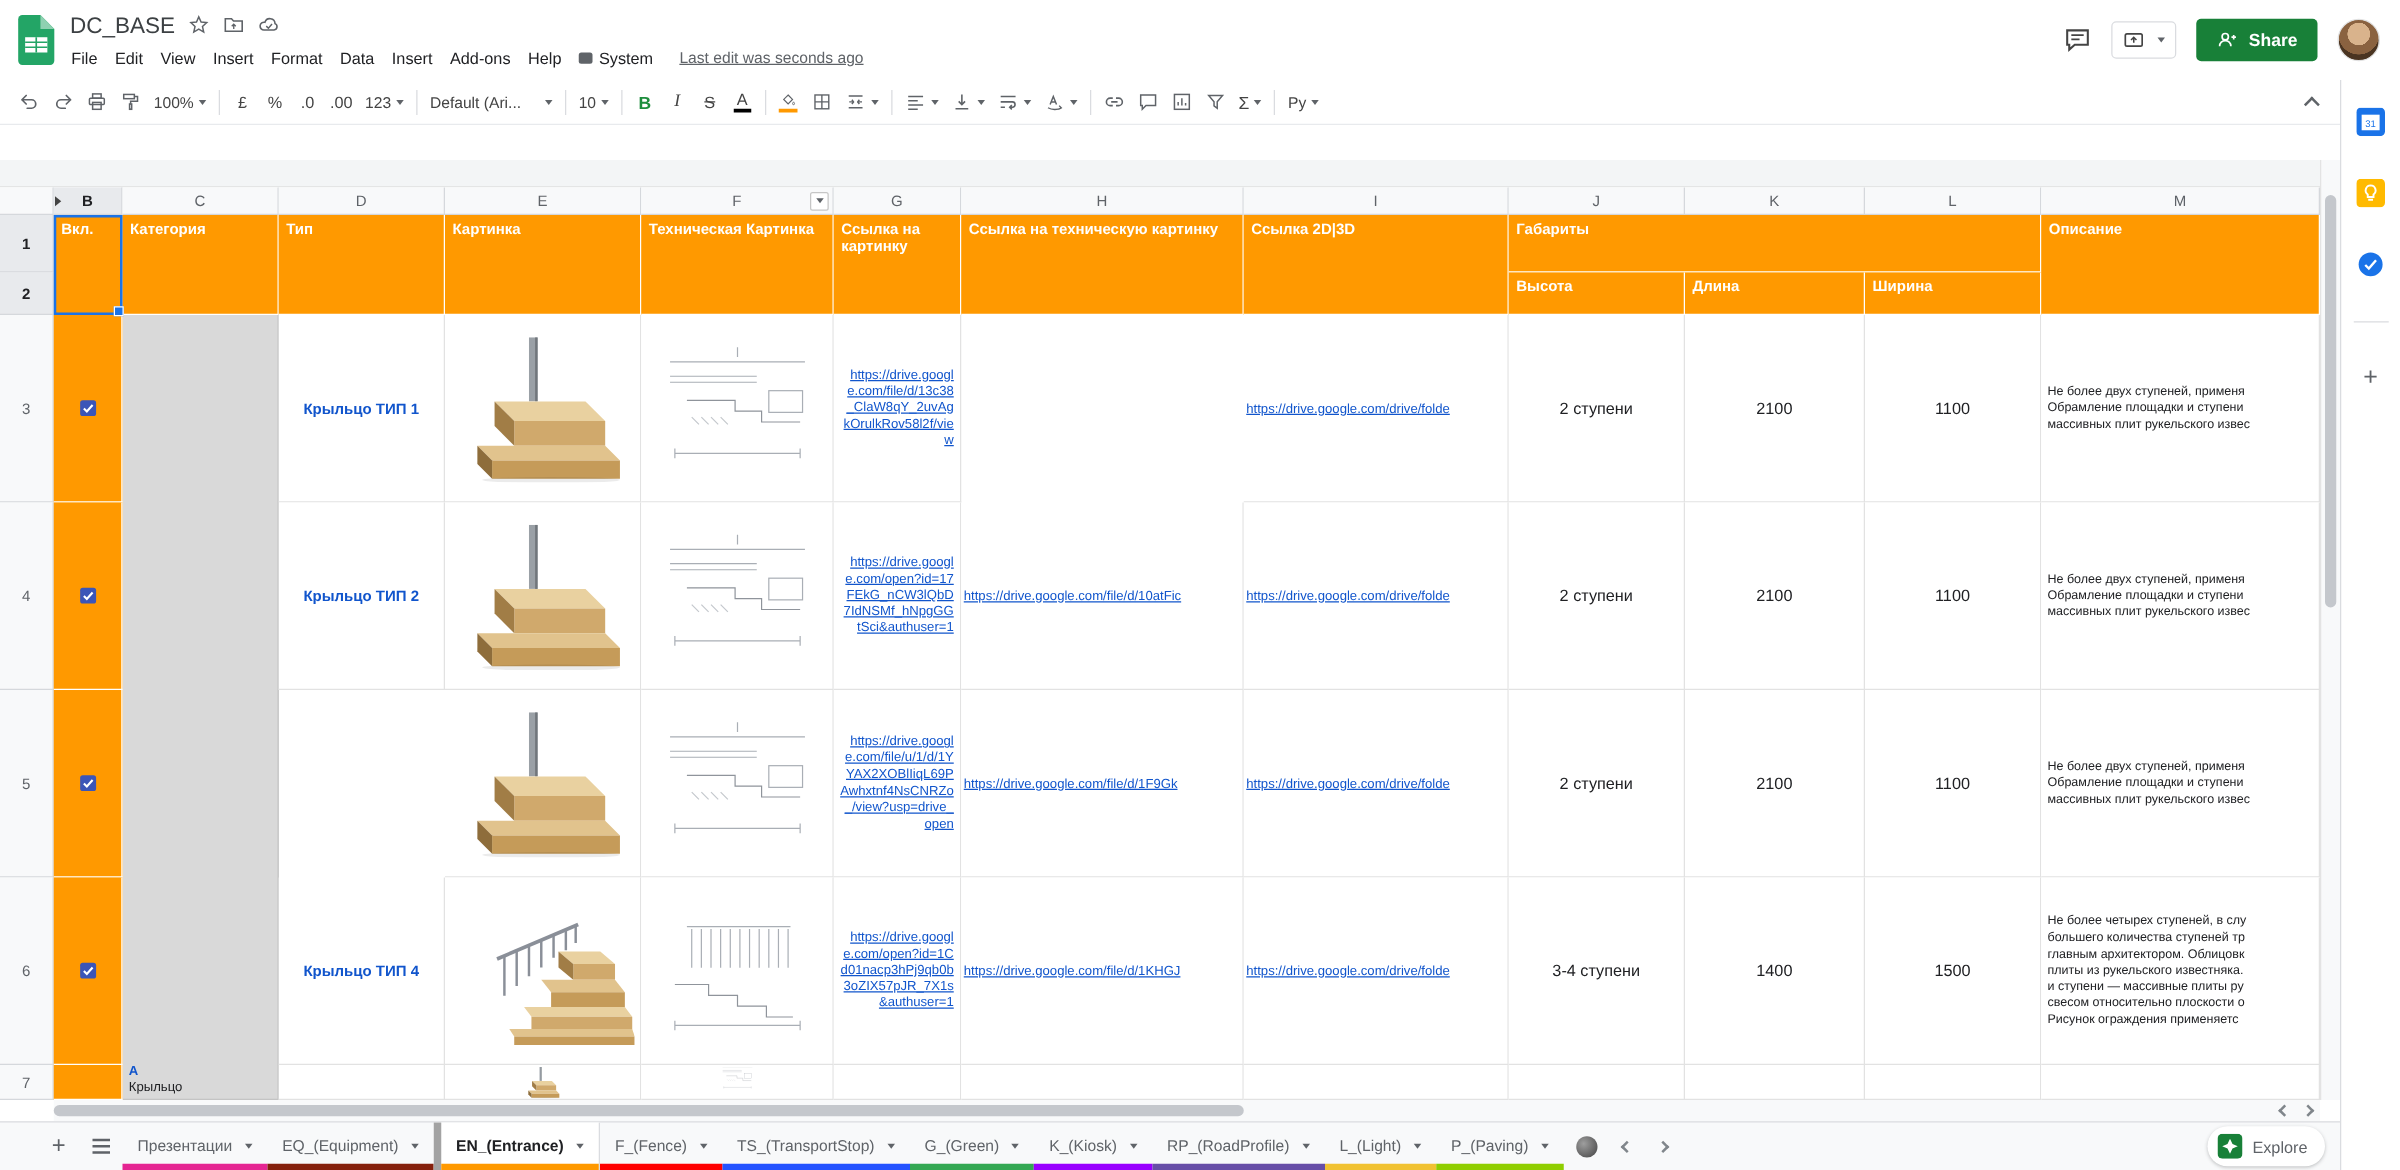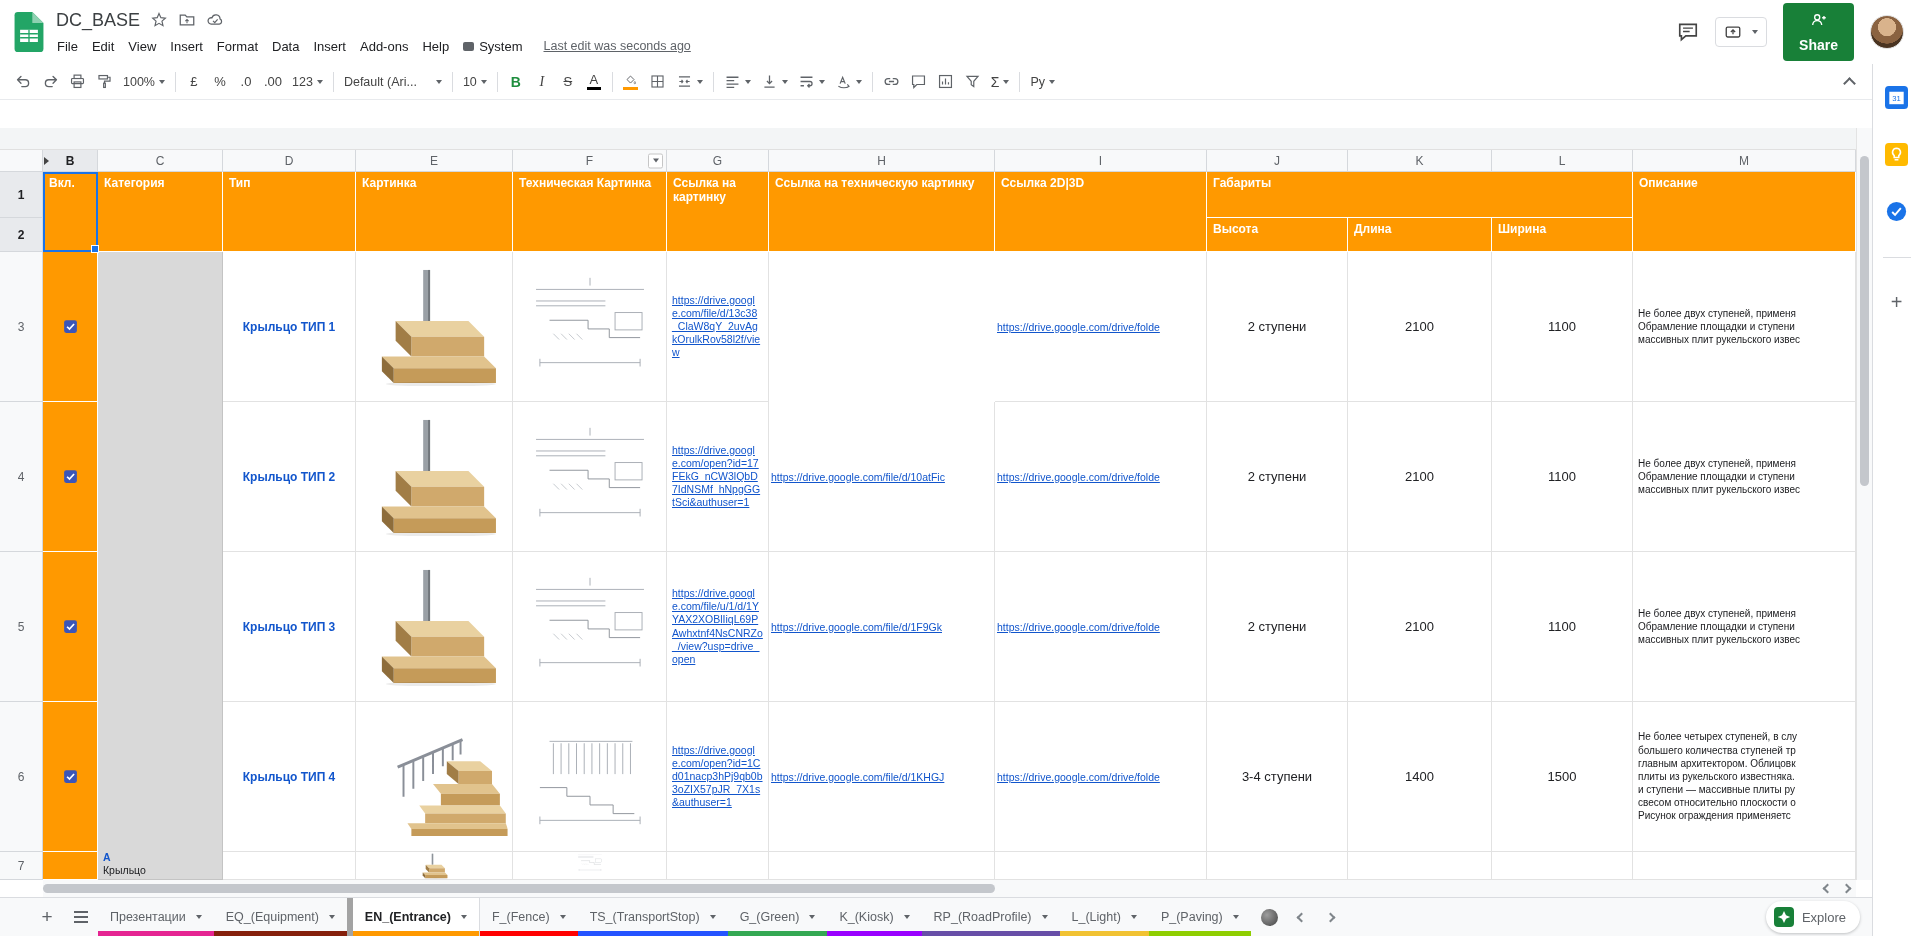--- a/index.html
+++ b/index.html
@@ -321,7 +321,7 @@
           </svg>
         <span class="caret"></span>
       </span>
-      <span class="share-btn" style="background-color: rgb(24, 128, 56); flex-direction: column;">
+      <span class="share-btn" style="background-color: rgb(24, 128, 56);">
         <svg style="width:18px;height:18px">
             <use href="#ic-person-add"></use>
           </svg>

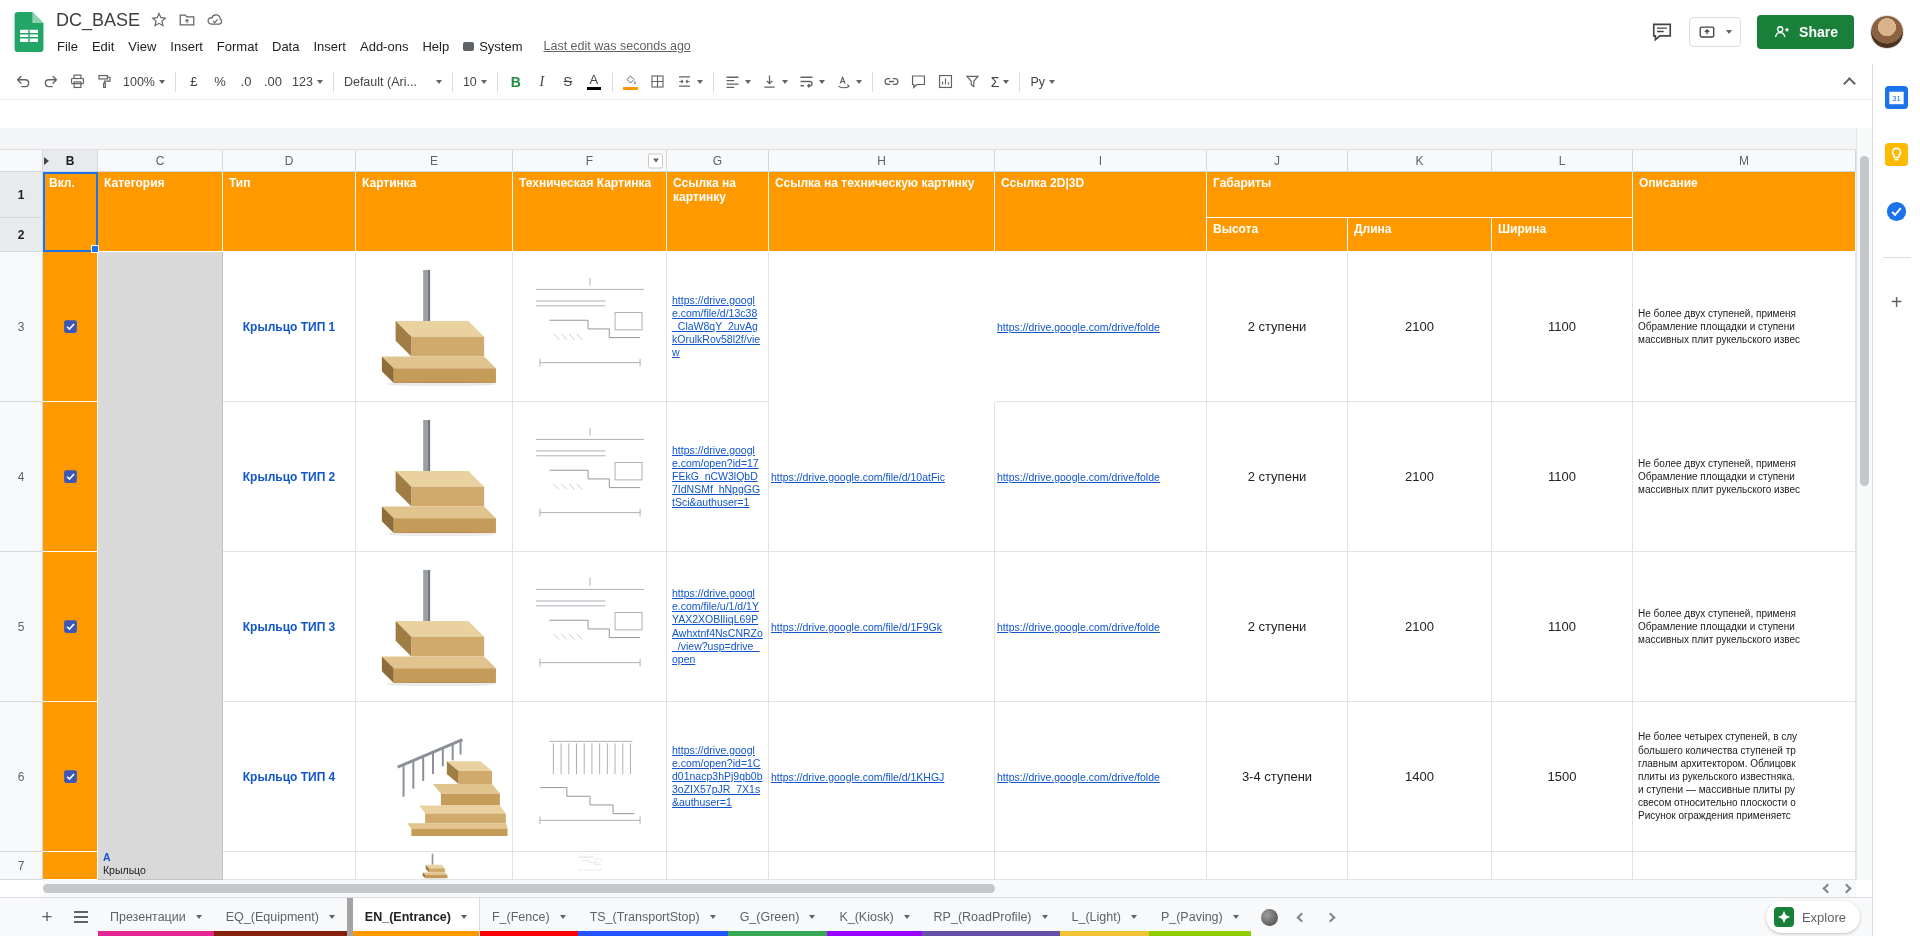--- a/index.html
+++ b/index.html
@@ -67,7 +67,7 @@
   .type{display:flex;align-items:center;justify-content:center;color:#1155cc;font-weight:bold;font-size:12px;text-align:center}
   .imgc{display:flex;align-items:center;justify-content:center}
   .glink{display:flex;align-items:center;justify-content:center;padding:2px 5px}
-  .glink .lnk{width:100%;font-size:10.5px;line-height:1.25;text-align:left;word-break:break-all}
+  .glink .lnk{width:100%;font-size:10.5px;line-height:1.25;text-align:right;word-break:break-all}
   .hlink{display:flex;align-items:center;padding:0 2px;white-space:nowrap}
   .hlink .lnk{font-size:10.5px}
   .lnk{color:#1155cc;text-decoration:underline}

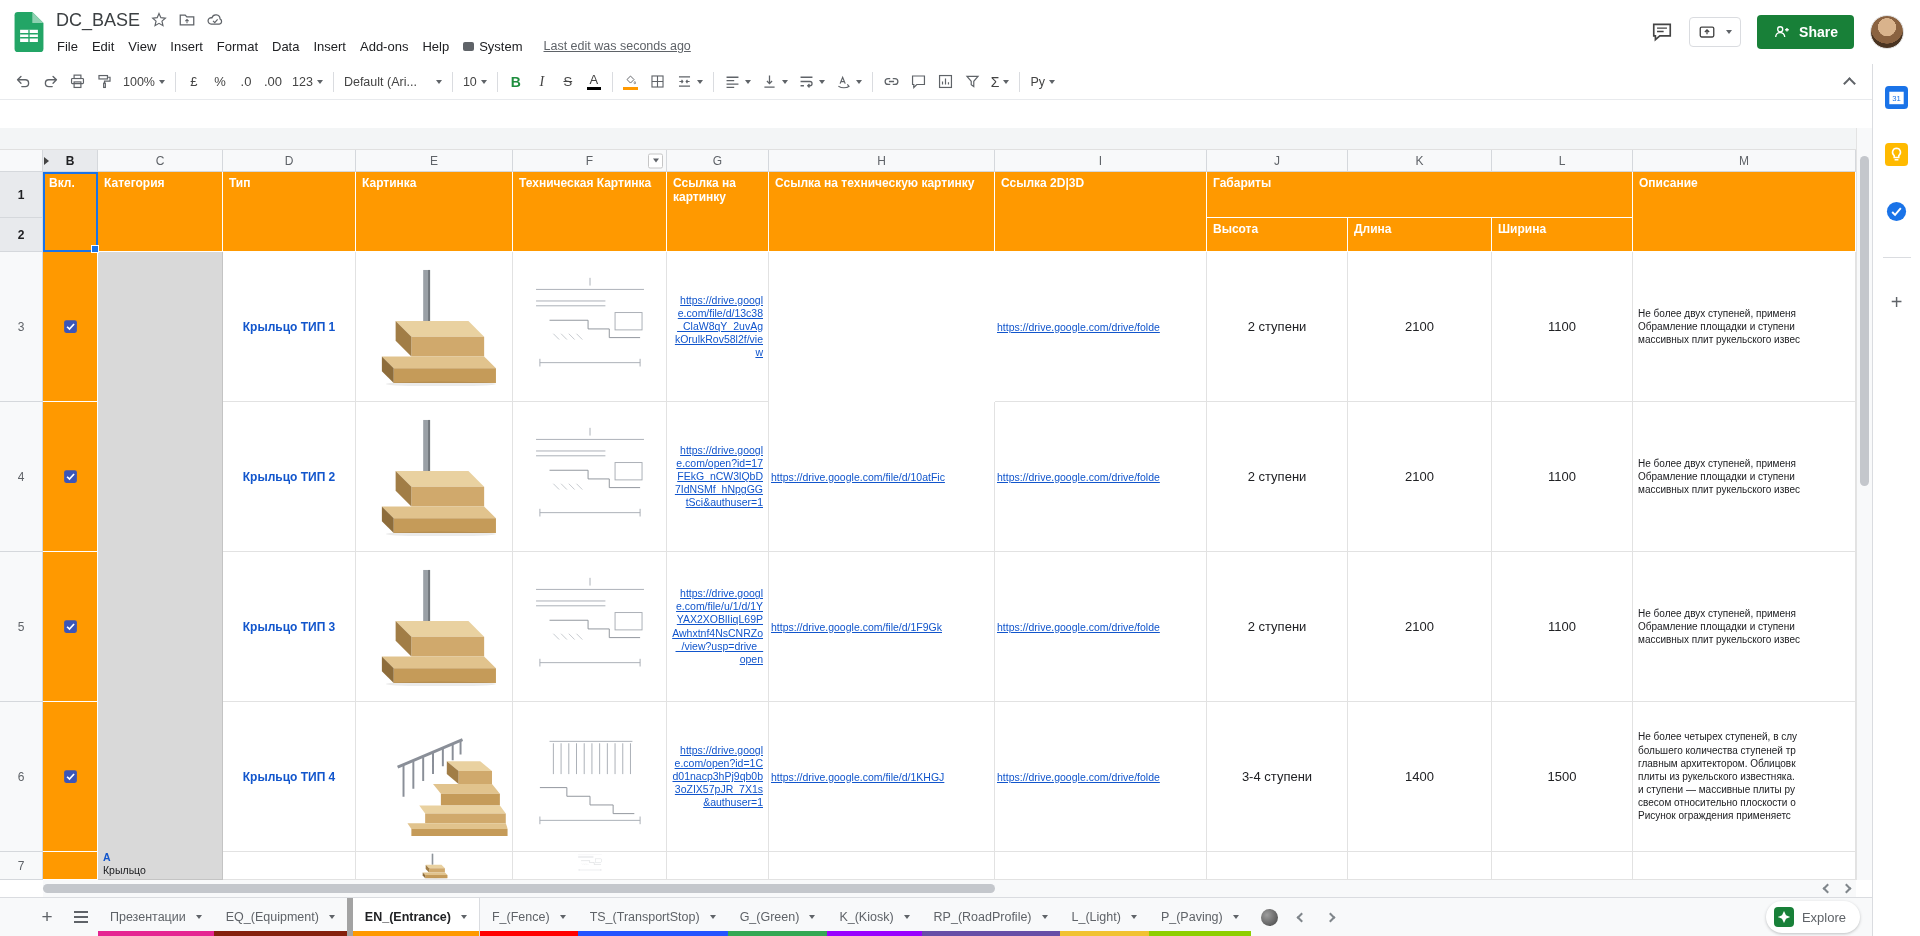--- a/index.html
+++ b/index.html
@@ -620,7 +620,6 @@
           <use href="#ic-checkbox"></use>
         </svg>
       </div>
-    <div class="cell type" style="grid-area:6/4/7/5">Крыльцо ТИП 3</div>
     <div class="cell imgc" style="grid-area:6/5/7/6">
         <svg width="148" height="118" viewBox="0 0 150 120">
           <use href="#porch2"></use>

